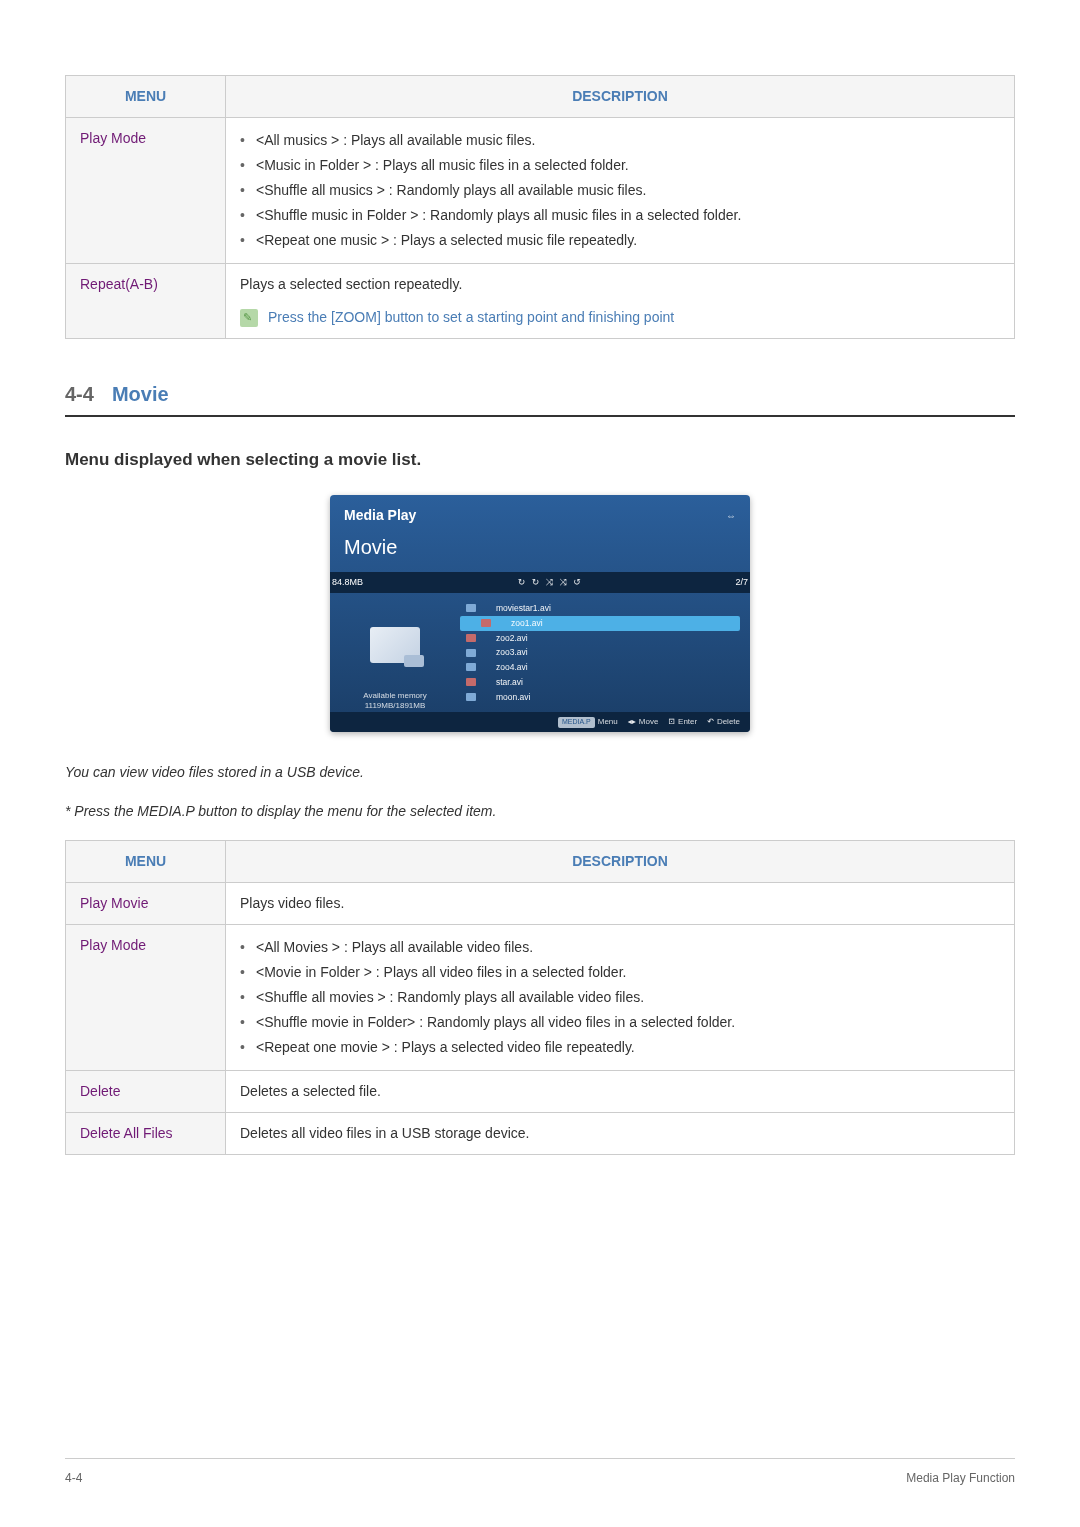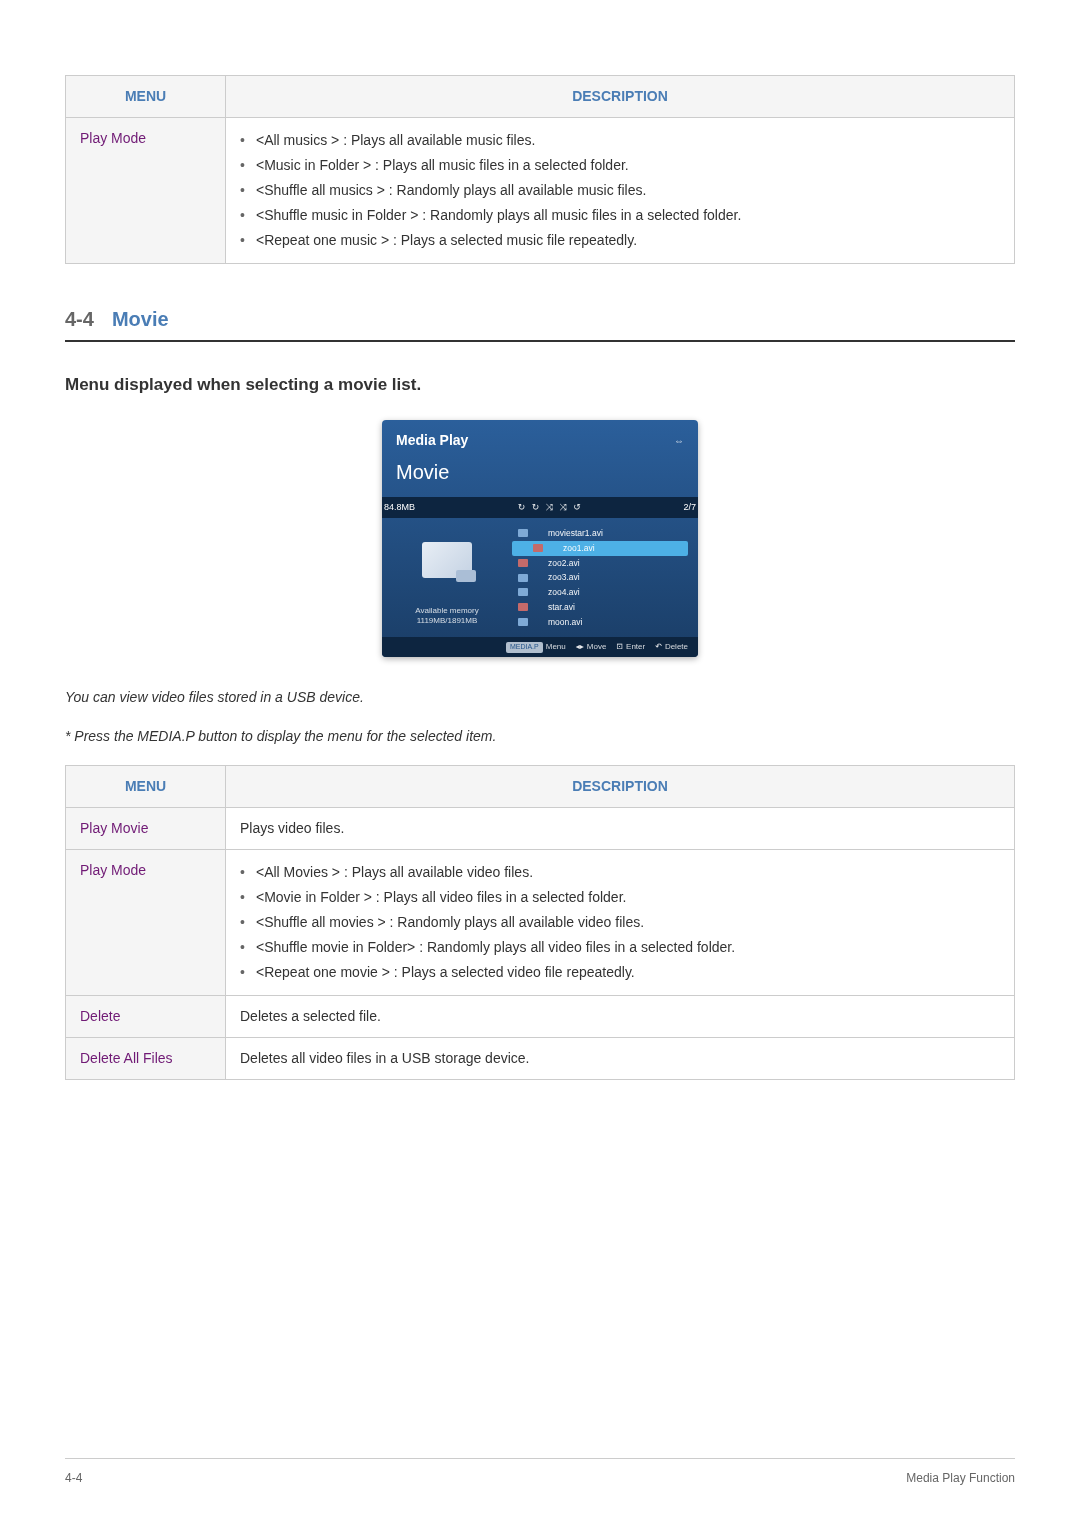--- a/index.html
+++ b/index.html
@@ -119,6 +119,16 @@
         </ul>
       </td>
     </tr>
+    <tr>
+      <td class="menu-cell">Repeat(A-B)</td>
+      <td>
+        <div>Plays a selected section repeatedly.</div>
+        <div class="note-box">
+          <span class="note-icon"></span>
+          <span class="note-text">Press the [ZOOM] button to set a starting point and finishing point</span>
+        </div>
+      </td>
+    </tr>
   </tbody>
 </table>
 

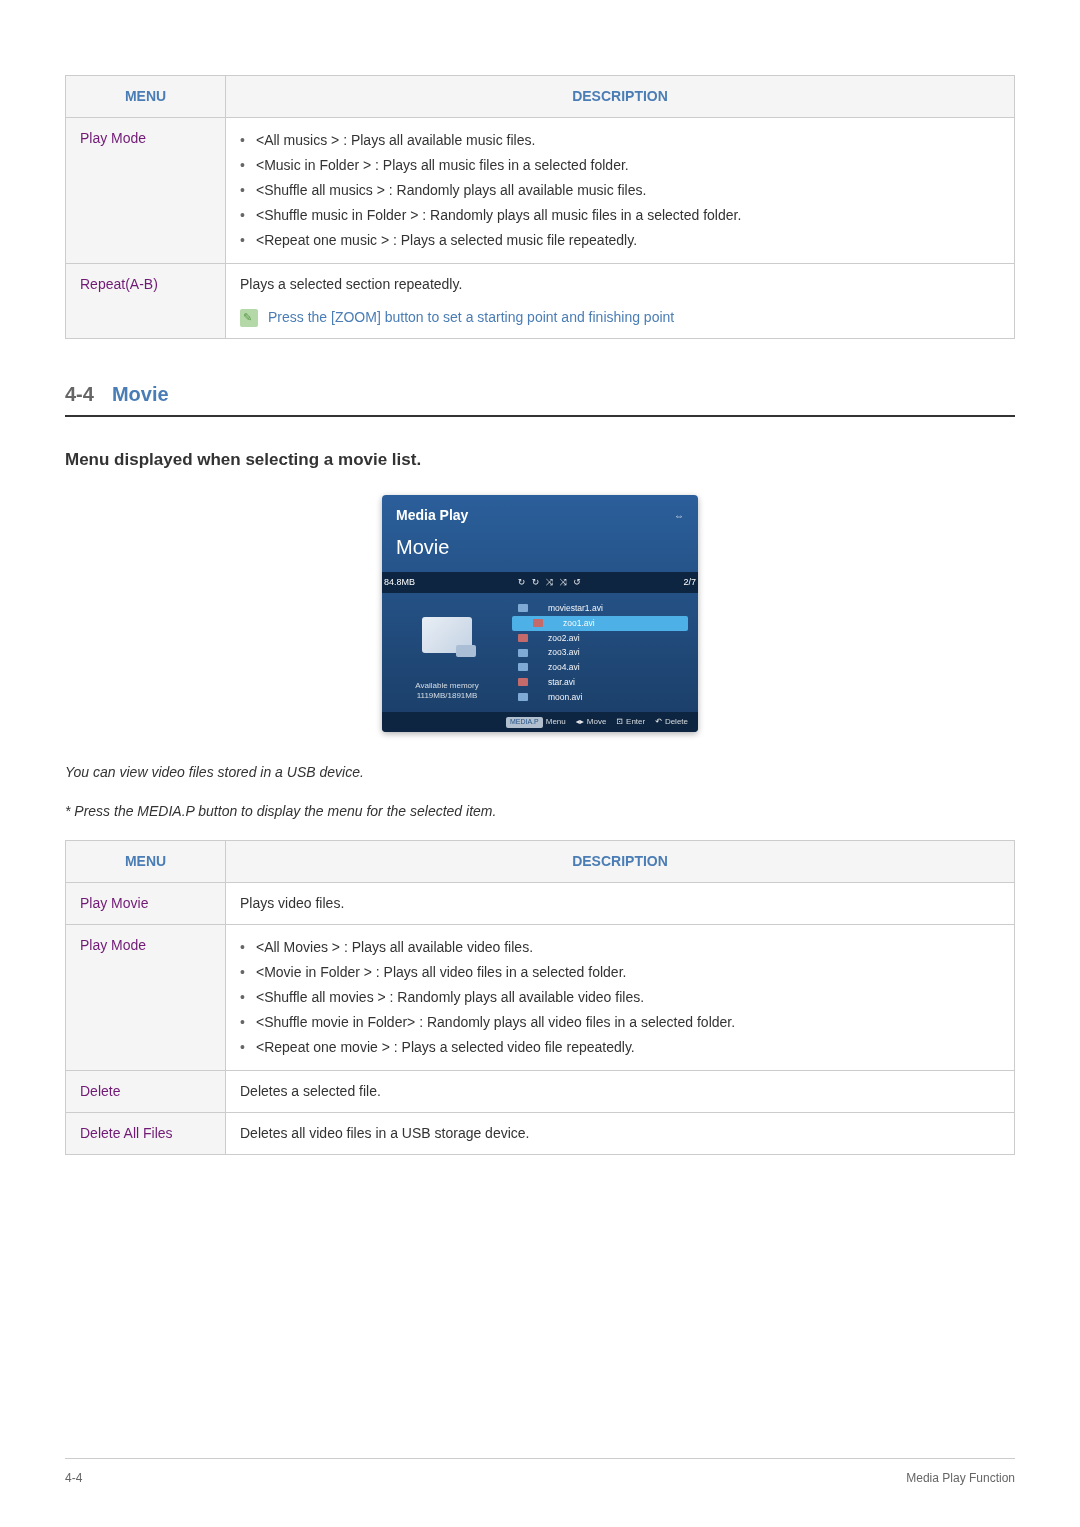--- a/index.html
+++ b/index.html
@@ -53,7 +53,7 @@
     .subsection-title { font-weight: bold; font-size: 17px; margin-bottom: 22px; }
     .screenshot-container { display: flex; justify-content: center; margin: 0 0 30px 0; }
     .media-play {
-      width: 316px; background: linear-gradient(#2b5f9b, #1a3d66); border-radius: 4px;
+      width: 420px; background: linear-gradient(#2b5f9b, #1a3d66); border-radius: 4px;
       color: #fff; font-size: 11px; overflow: hidden; box-shadow: 0 2px 6px rgba(0,0,0,0.3);
     }
     .mp-header { padding: 10px 14px 4px 14px; display: flex; justify-content: space-between; align-items: center; }

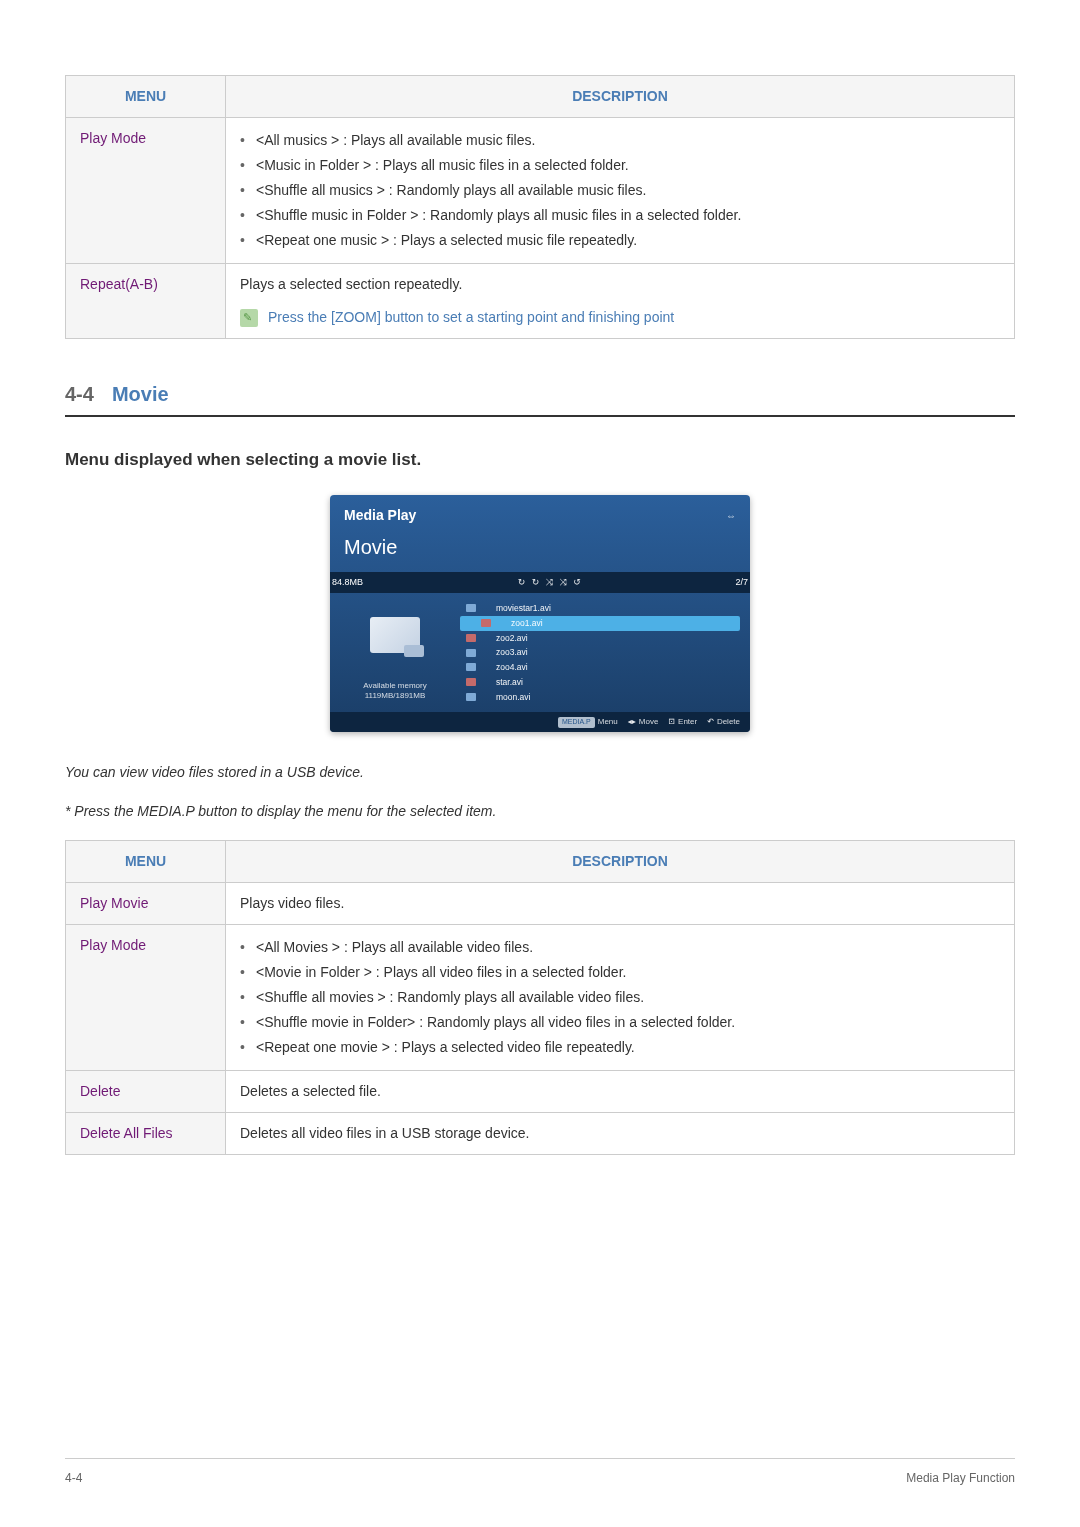--- a/index.html
+++ b/index.html
@@ -64,7 +64,7 @@
     .mp-bar-icons span { margin: 0 2px; opacity: 0.9; }
     .mp-body { display: flex; min-height: 110px; }
     .mp-left {
-      width: 130px; padding: 12px; display: flex; flex-direction: column;
+      width: 130px; padding: 2px; display: flex; flex-direction: column;
       justify-content: flex-end; align-items: center; gap: 20px;
     }
     .mp-thumb {

